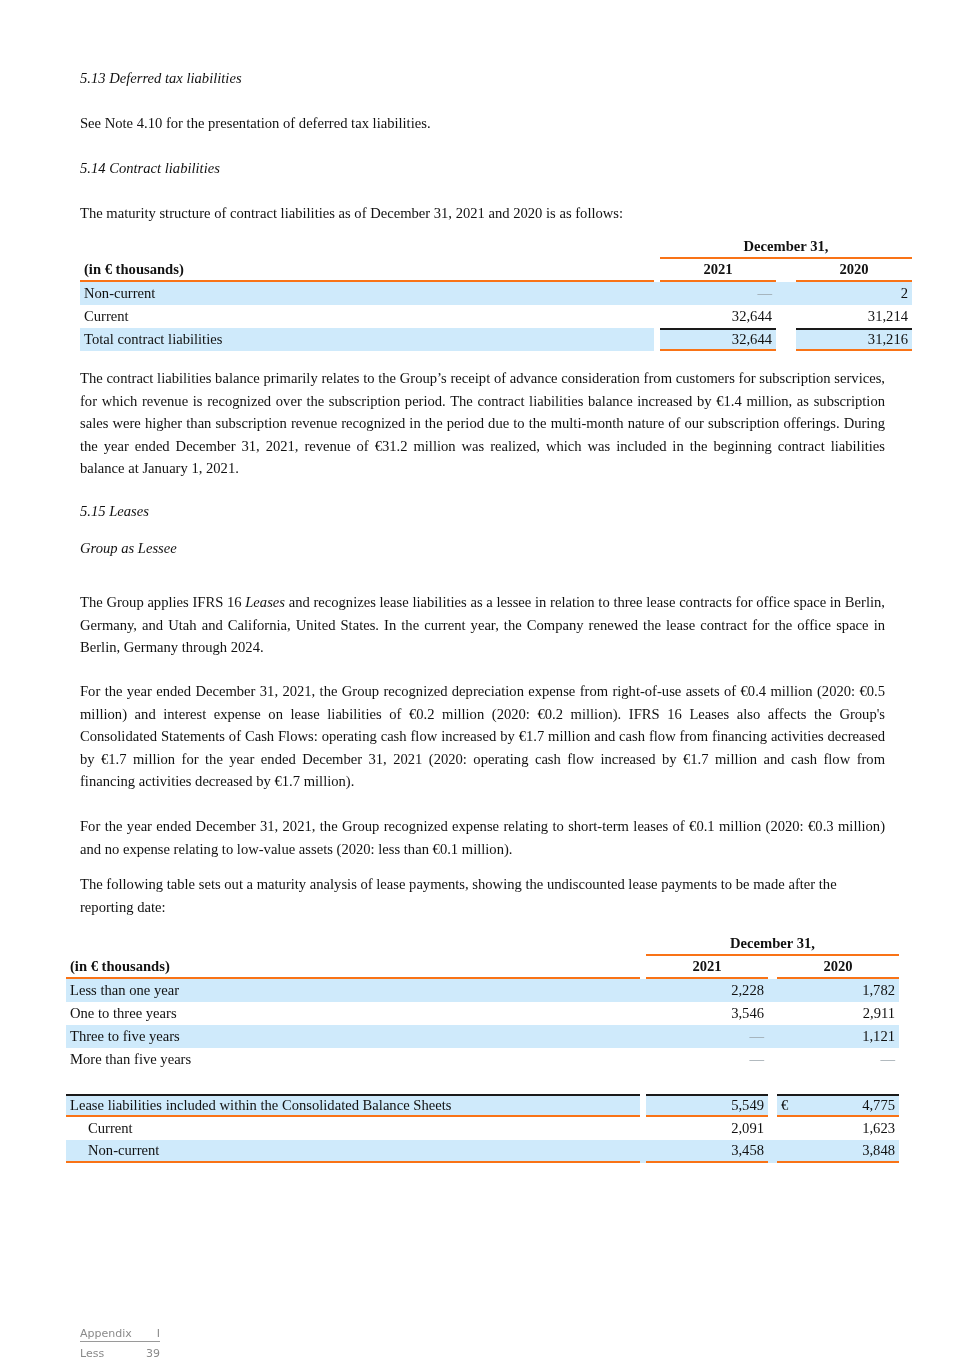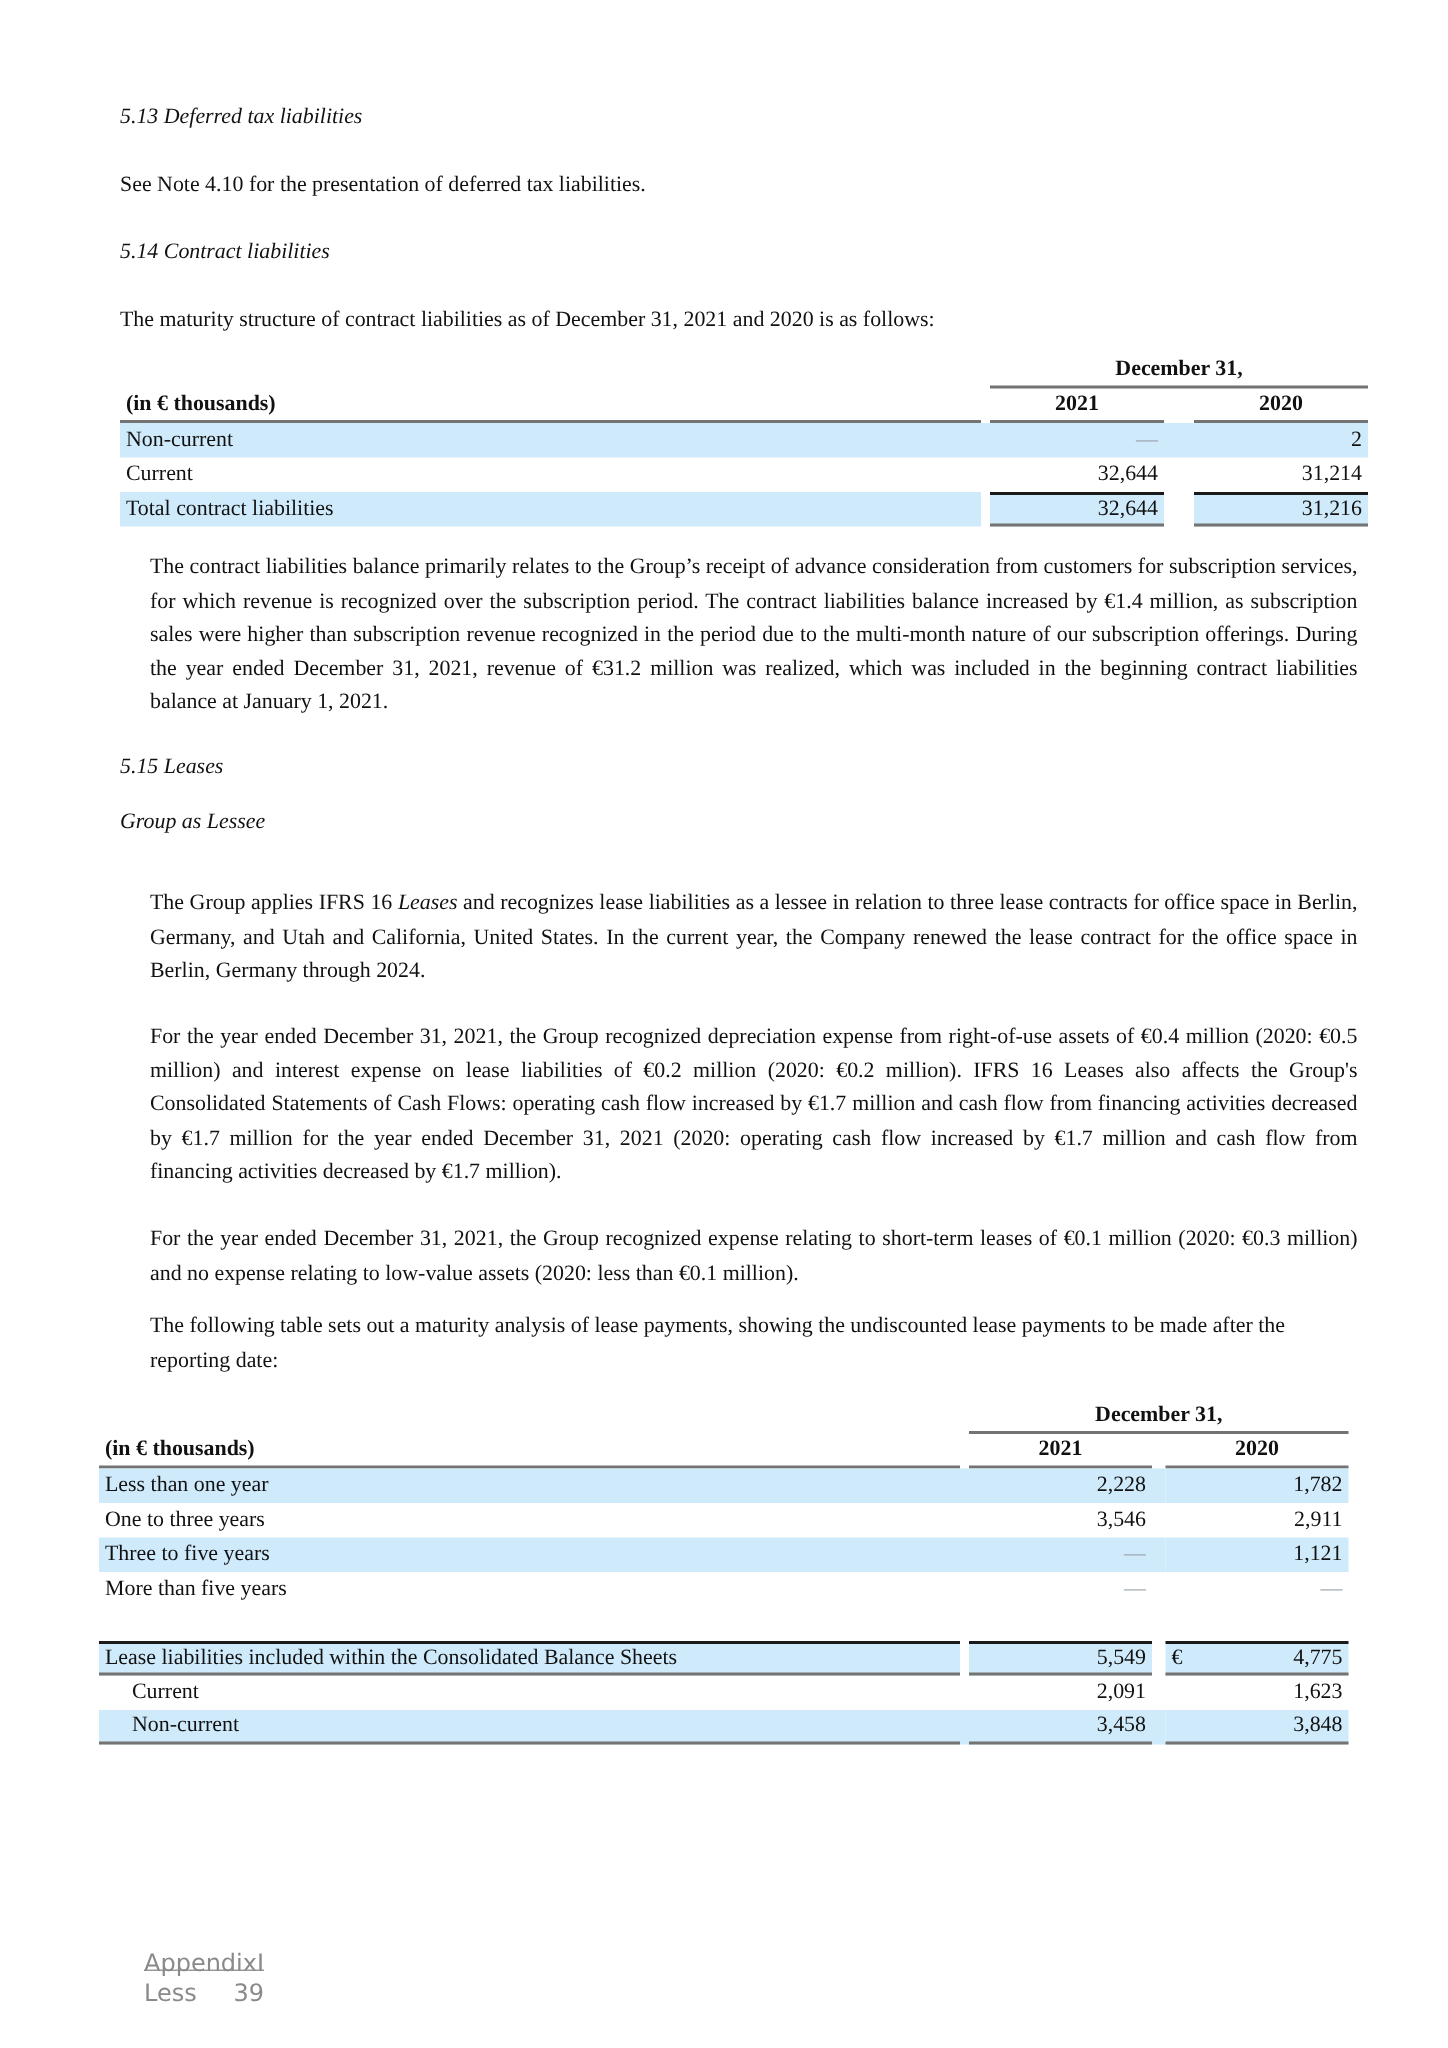--- a/index.html
+++ b/index.html
@@ -18,7 +18,7 @@
     .blue td.c { background: #cfeafb; }
     .bold { font-weight: bold; }
     .bt { border-top: 2px solid #1a1a1a; }
-    .bb { border-bottom: 2px solid #737373; }
+    .bb { border-bottom: 2px solid #f97316; }
     .hdr td { font-weight: bold; }
     .center { text-align: center; }
     .dash { color: #9aa4ab; }

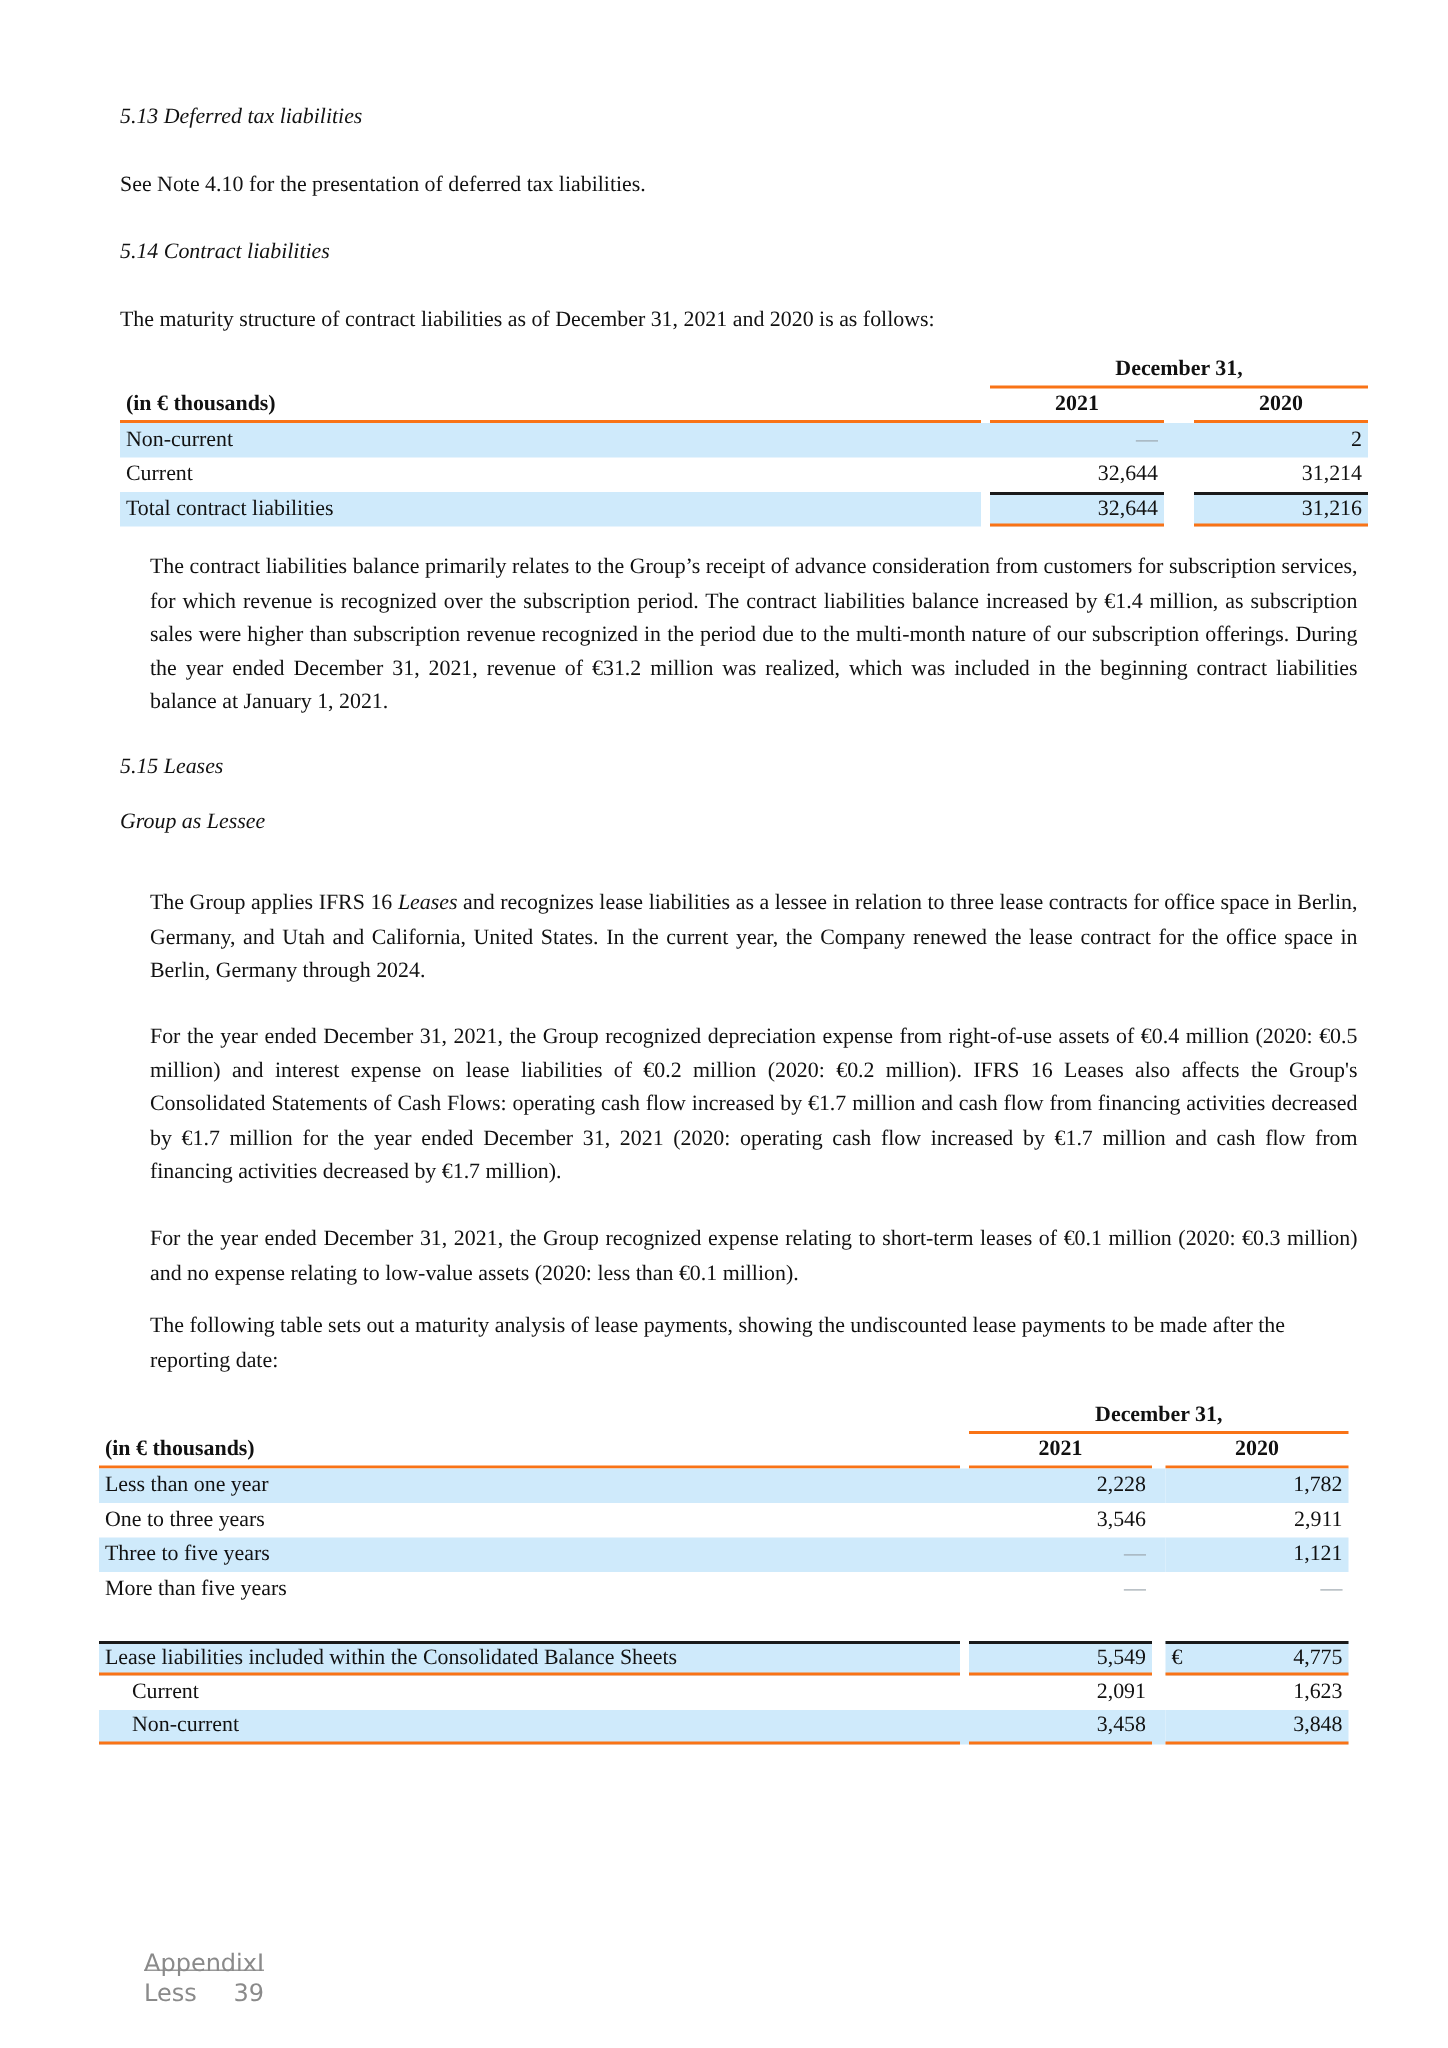--- a/index.html
+++ b/index.html
@@ -7,7 +7,7 @@
     body { position: relative; font-family: "Liberation Serif", serif; color: #111; font-size: 14.6px; overflow: hidden; }
     .abs { position: absolute; }
     .heading { font-style: italic; }
-    .para { line-height: 22.5px; text-align: justify; margin-left: 20px; }
+    .para { line-height: 22.5px; text-align: justify; }
     em { font-style: italic; }
 
     

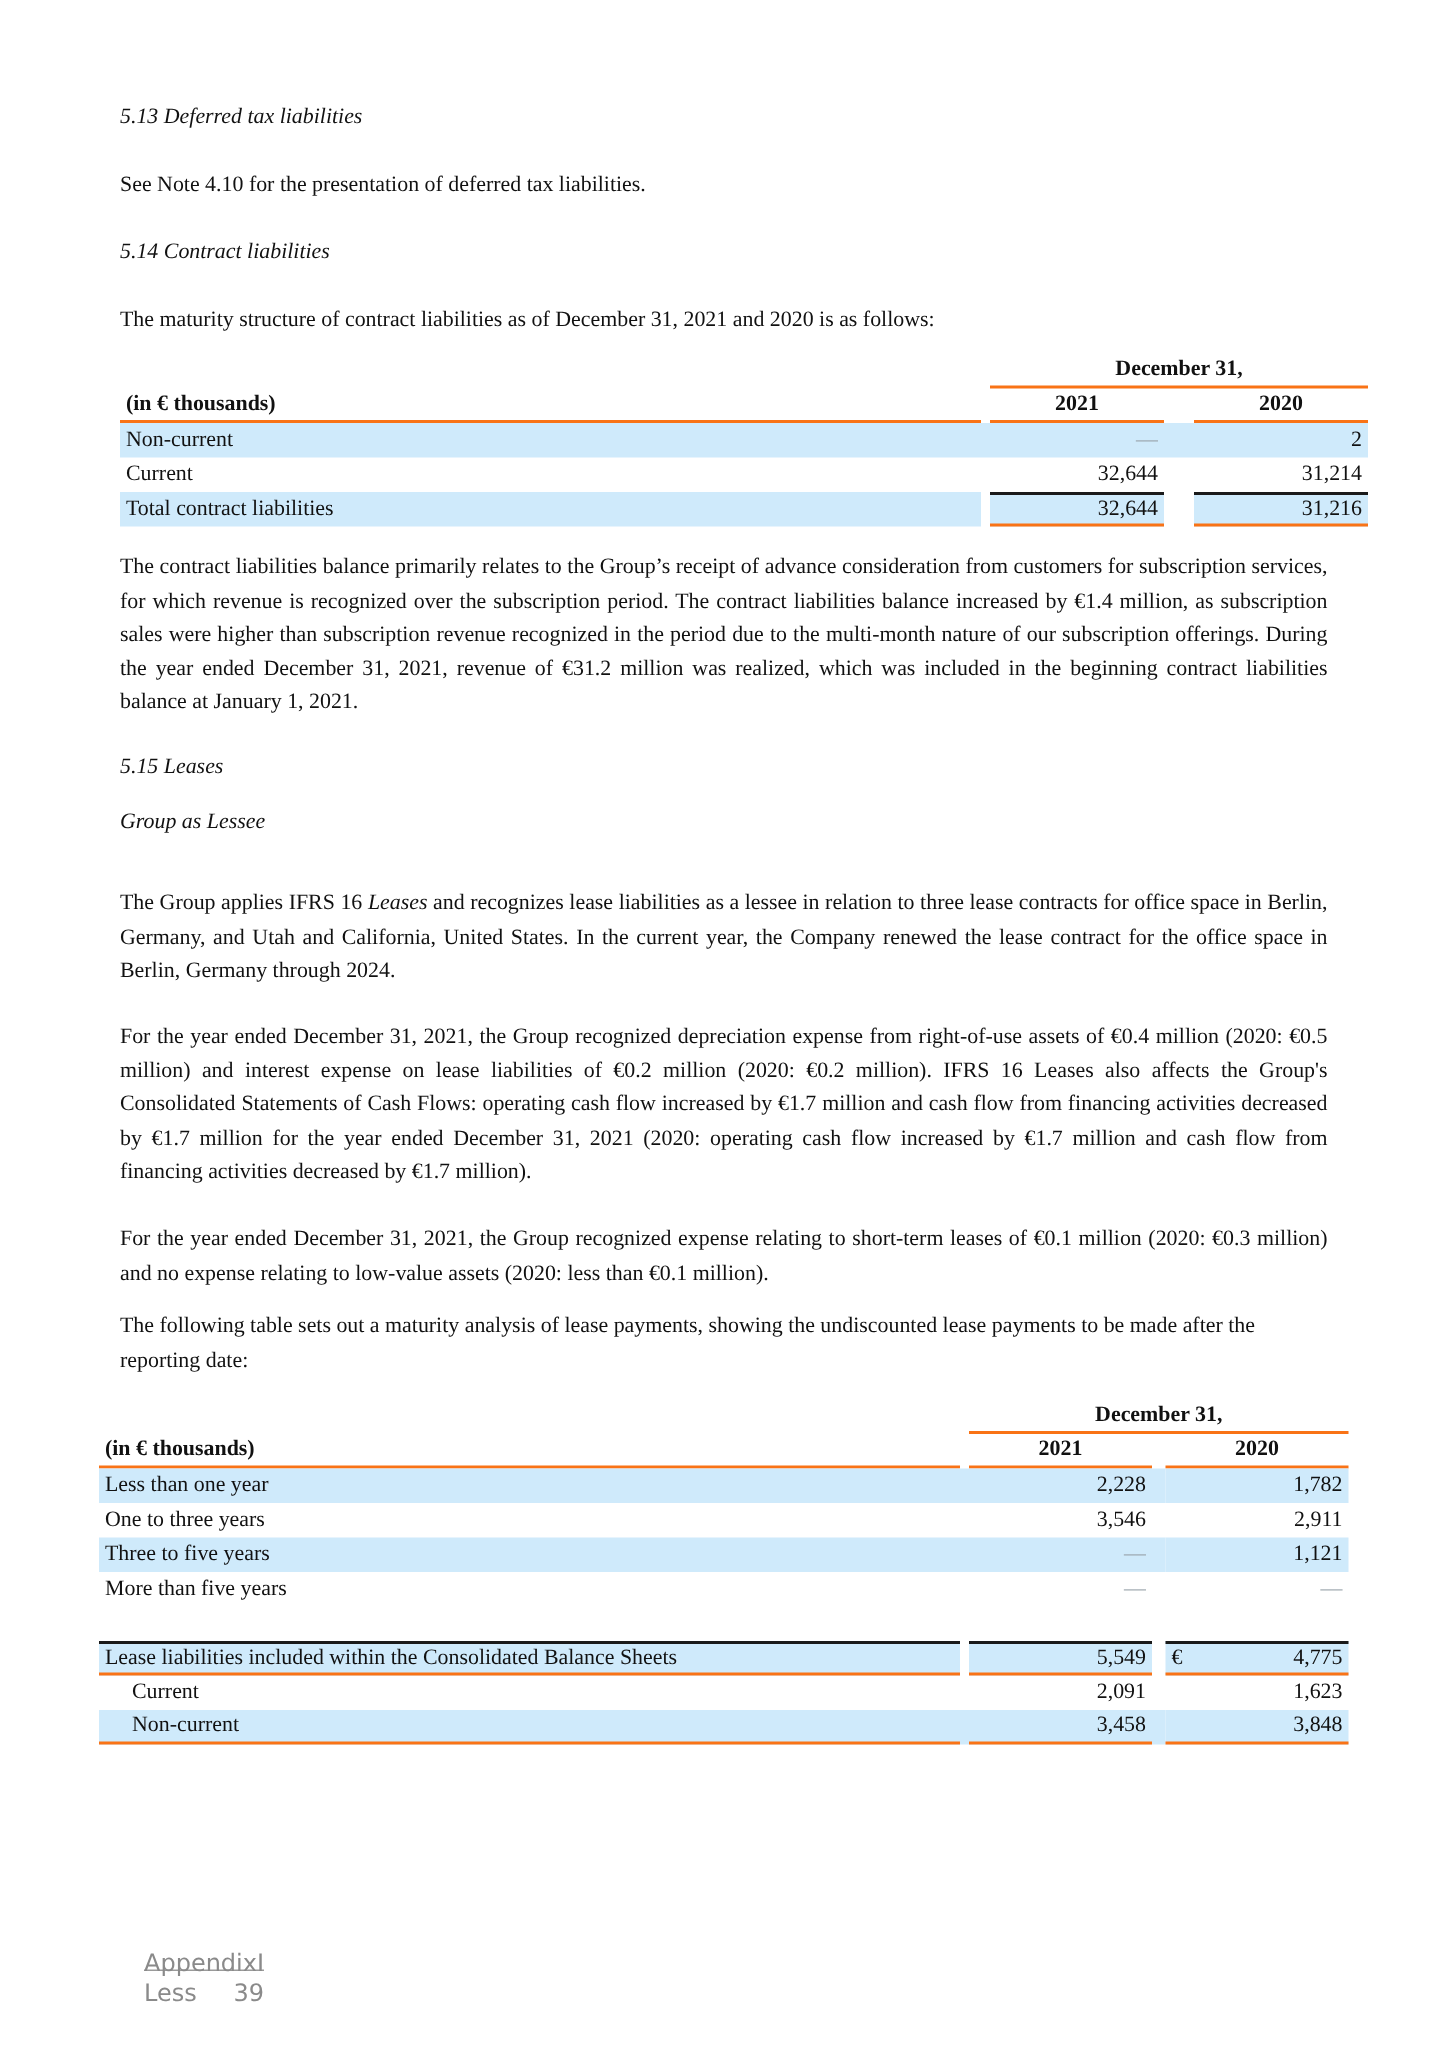--- a/index.html
+++ b/index.html
@@ -24,7 +24,7 @@
     .dash { color: #9aa4ab; }
     .indent { padding-left: 22px !important; }
 
-    .footer { position: absolute; left: 96px; font-family: "DejaVu Sans", sans-serif; font-size: 16px; color: #8a8a8a; }
+    .footer { position: absolute; left: 80px; font-family: "DejaVu Sans", sans-serif; font-size: 11px; color: #8a8a8a; margin-top: 28px; }
   </style>
 </head>
 <body>

